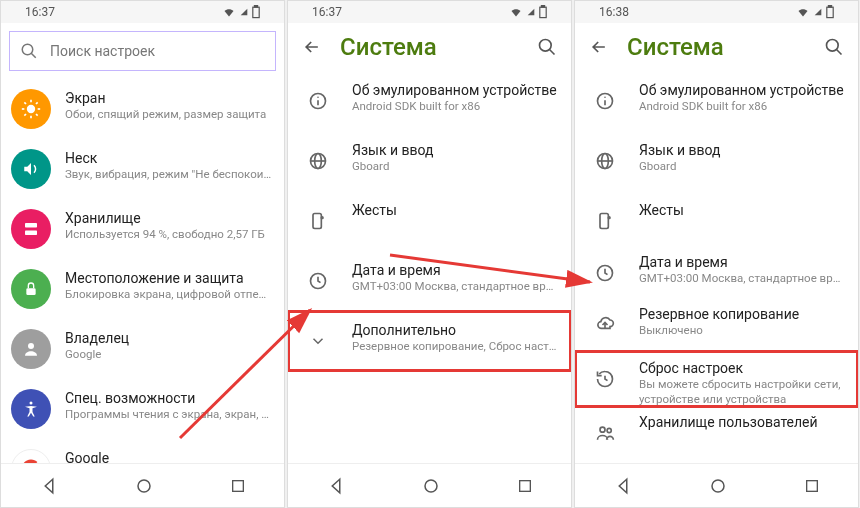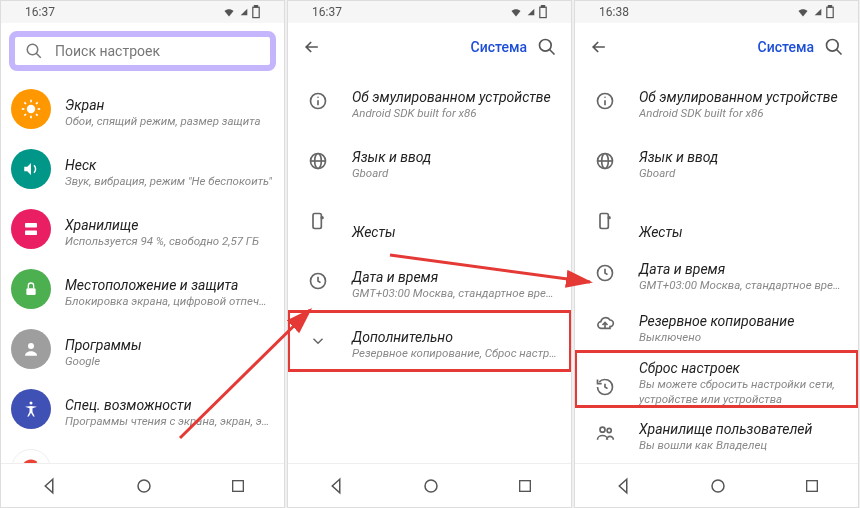--- a/index.html
+++ b/index.html
@@ -38,8 +38,8 @@
   .search-box {
     margin: 8px;
     height: 40px;
-    border: 6px solid #c4b5fd;
-    border-radius: 8px;
+    border: 1px solid #c4b5fd;
+    border-radius: 0;
     display: flex;
     align-items: center;
     padding: 0 10px;

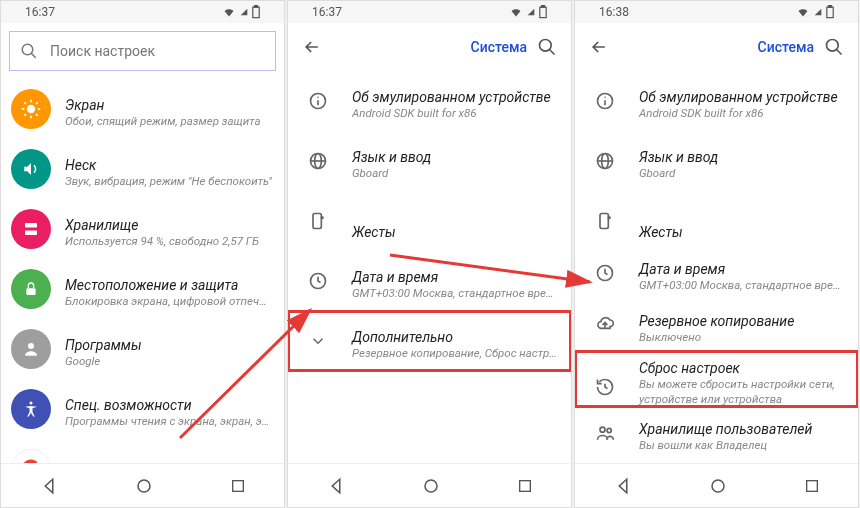--- a/index.html
+++ b/index.html
@@ -60,11 +60,10 @@
   }
   .appbar .title {
     flex: 1;
-    color: #1d4ed8;
-    font-size: 14px;
+    color: #4d7c0f;
+    font-size: 24px;
     font-weight: 500;
     padding-left: 8px;
-    text-align: right;
   }
   .list { flex: 1; overflow: hidden; }
   .row {

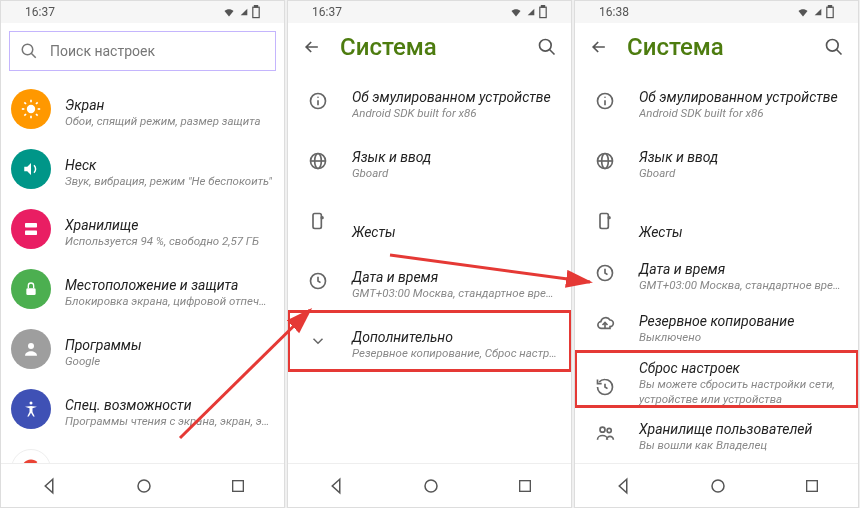--- a/index.html
+++ b/index.html
@@ -68,10 +68,9 @@
   .list { flex: 1; overflow: hidden; }
   .row {
     display: flex;
-    align-items: flex-end;
+    align-items: flex-start;
     padding: 10px 12px 10px 10px;
     min-height: 50px;
-    font-style: italic;
   }
   .row .icon-wrap {
     width: 40px; height: 40px;

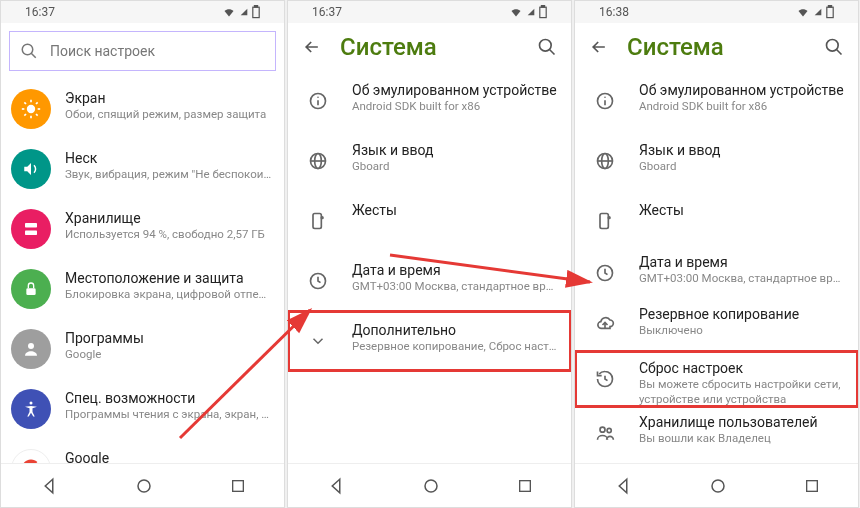--- a/index.html
+++ b/index.html
@@ -204,7 +204,7 @@
           </svg>
         </div>
       <div class="text">
-          <div class="title">Программы</div>
+          <div class="title">Владелец</div>
           <div class="sub">Google</div>
         </div>
     </div>

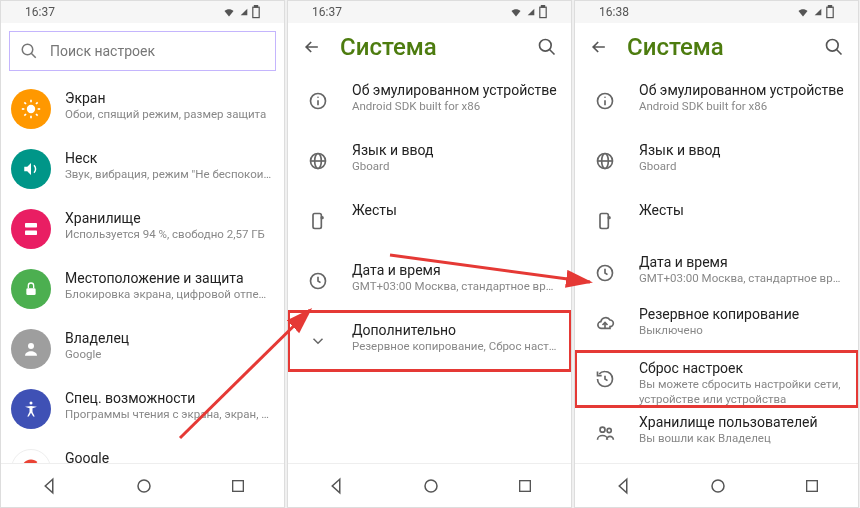--- a/index.html
+++ b/index.html
@@ -468,7 +468,6 @@
         </div>
       <div class="text">
           <div class="title">Хранилище пользователей</div>
-          <div class="sub">Вы вошли как Владелец</div>
         </div>
     </div>
 

